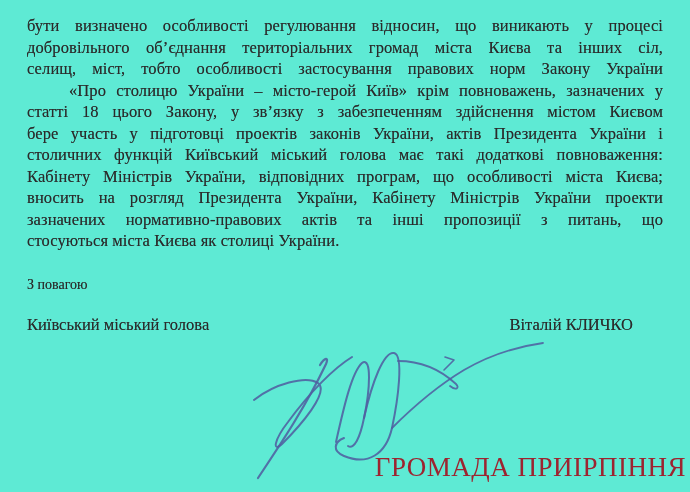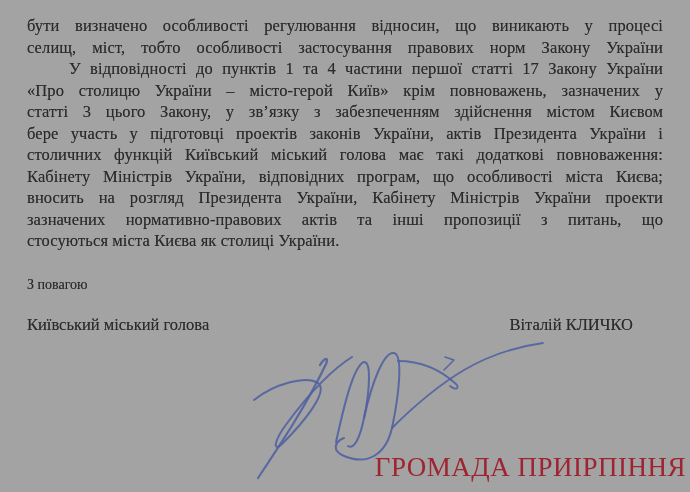--- a/index.html
+++ b/index.html
@@ -66,7 +66,7 @@
 </head>
 <body>
 
-<div class="page" style="background: #a3a3a3; color: rgb(43, 43, 43);">
+<div class="page" style="background: #5eead4; color: rgb(43, 43, 43);">
 
   <div class="letter-body" id="letter-body">
       <div class="para">

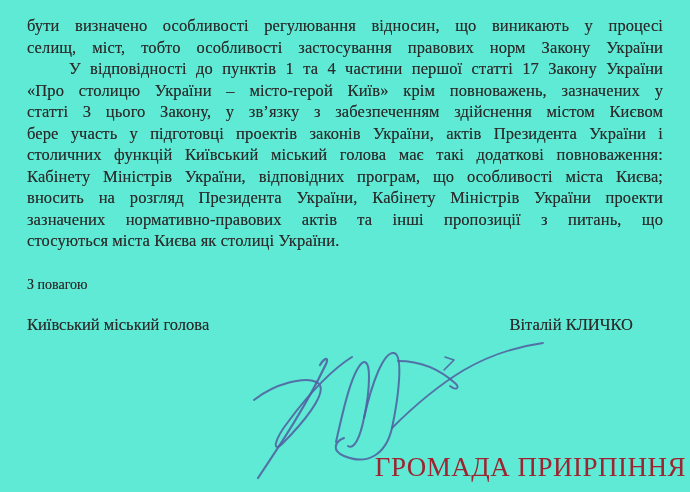--- a/index.html
+++ b/index.html
@@ -71,6 +71,7 @@
   <div class="letter-body" id="letter-body">
       <div class="para">
         <div class="line">бути визначено особливості регулювання відносин, що виникають у процесі</div>
+        <div class="line">добровільного об’єднання територіальних громад міста Києва та інших сіл,</div>
         <div class="line">селищ, міст, тобто особливості застосування правових норм Закону України</div>
       </div>
       <div class="para indent">

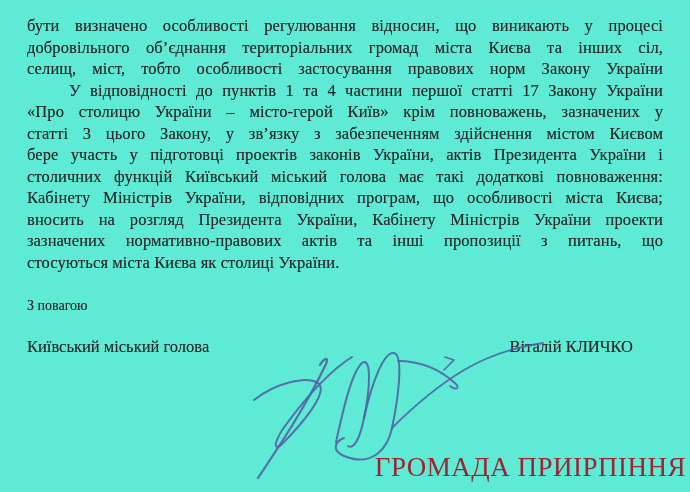--- a/index.html
+++ b/index.html
@@ -75,7 +75,6 @@
         <div class="line">селищ, міст, тобто особливості застосування правових норм Закону України</div>
       </div>
       <div class="para indent">
-        <div class="line">У відповідності до пунктів 1 та 4 частини першої статті 17 Закону України</div>
         <div class="line">«Про столицю України – місто-герой Київ» крім повноважень, зазначених у</div>
         <div class="line">статті 3 цього Закону, у зв’язку з забезпеченням здійснення містом Києвом</div>
         <div class="line">бере участь у підготовці проектів законів України, актів Президента України і</div>

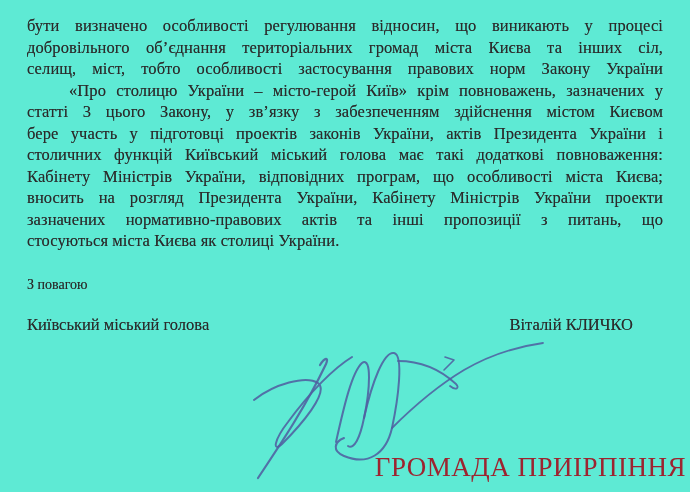--- a/index.html
+++ b/index.html
@@ -76,7 +76,7 @@
       </div>
       <div class="para indent">
         <div class="line">«Про столицю України – місто-герой Київ» крім повноважень, зазначених у</div>
-        <div class="line">статті 3 цього Закону, у зв’язку з забезпеченням здійснення містом Києвом</div>
+        <div class="line">статті 18 цього Закону, у зв’язку з забезпеченням здійснення містом Києвом</div>
         <div class="line">бере участь у підготовці проектів законів України, актів Президента України і</div>
         <div class="line">столичних функцій Київський міський голова має такі додаткові повноваження:</div>
         <div class="line">Кабінету Міністрів України, відповідних програм, що особливості міста Києва;</div>

